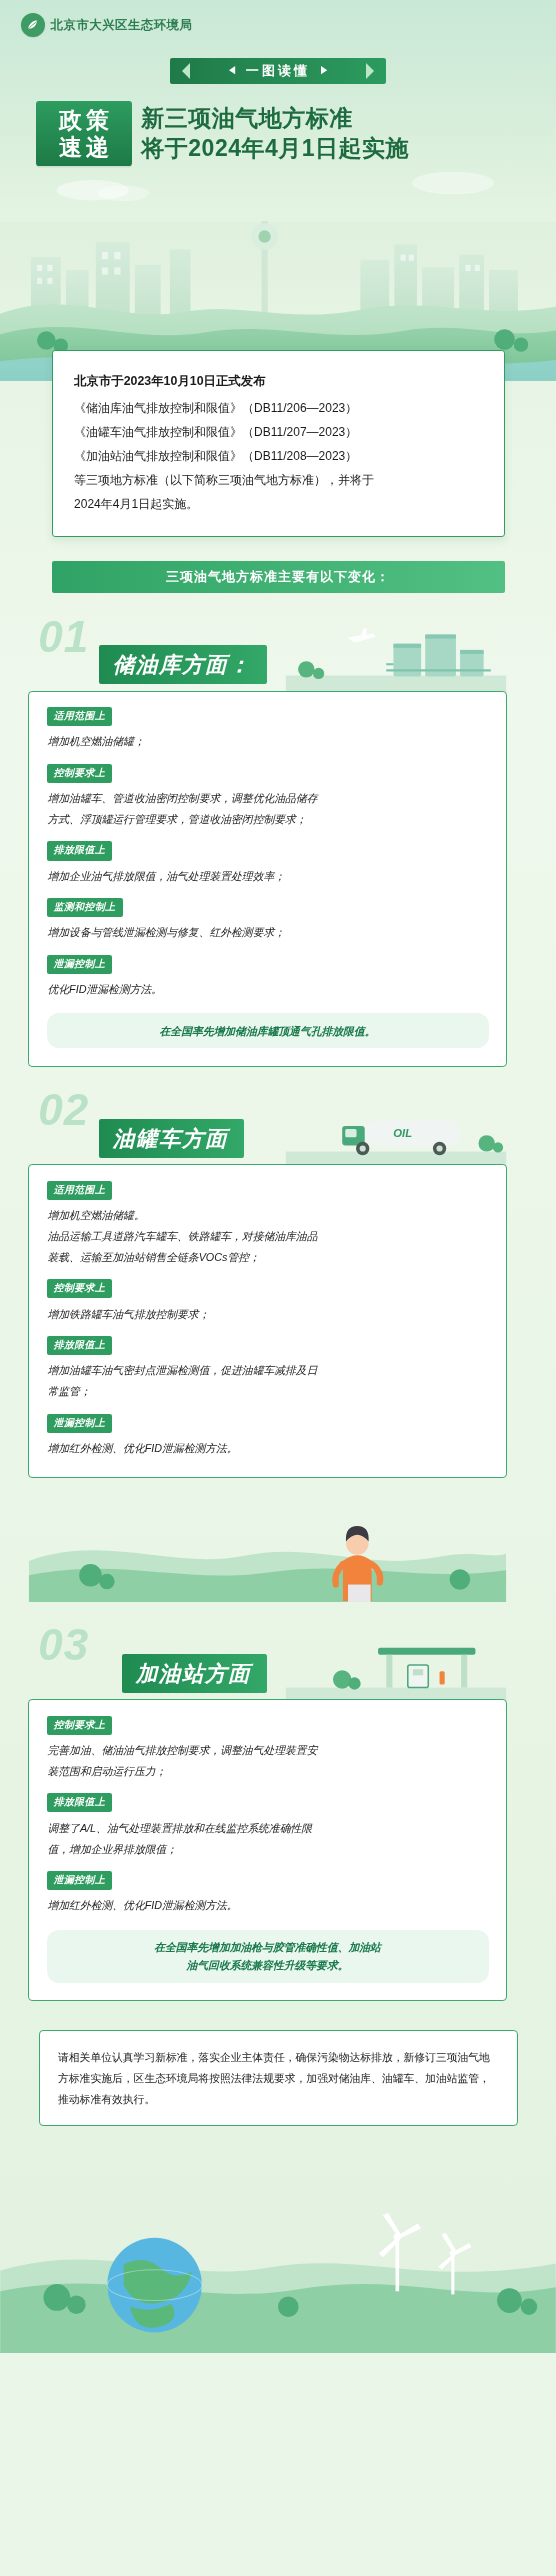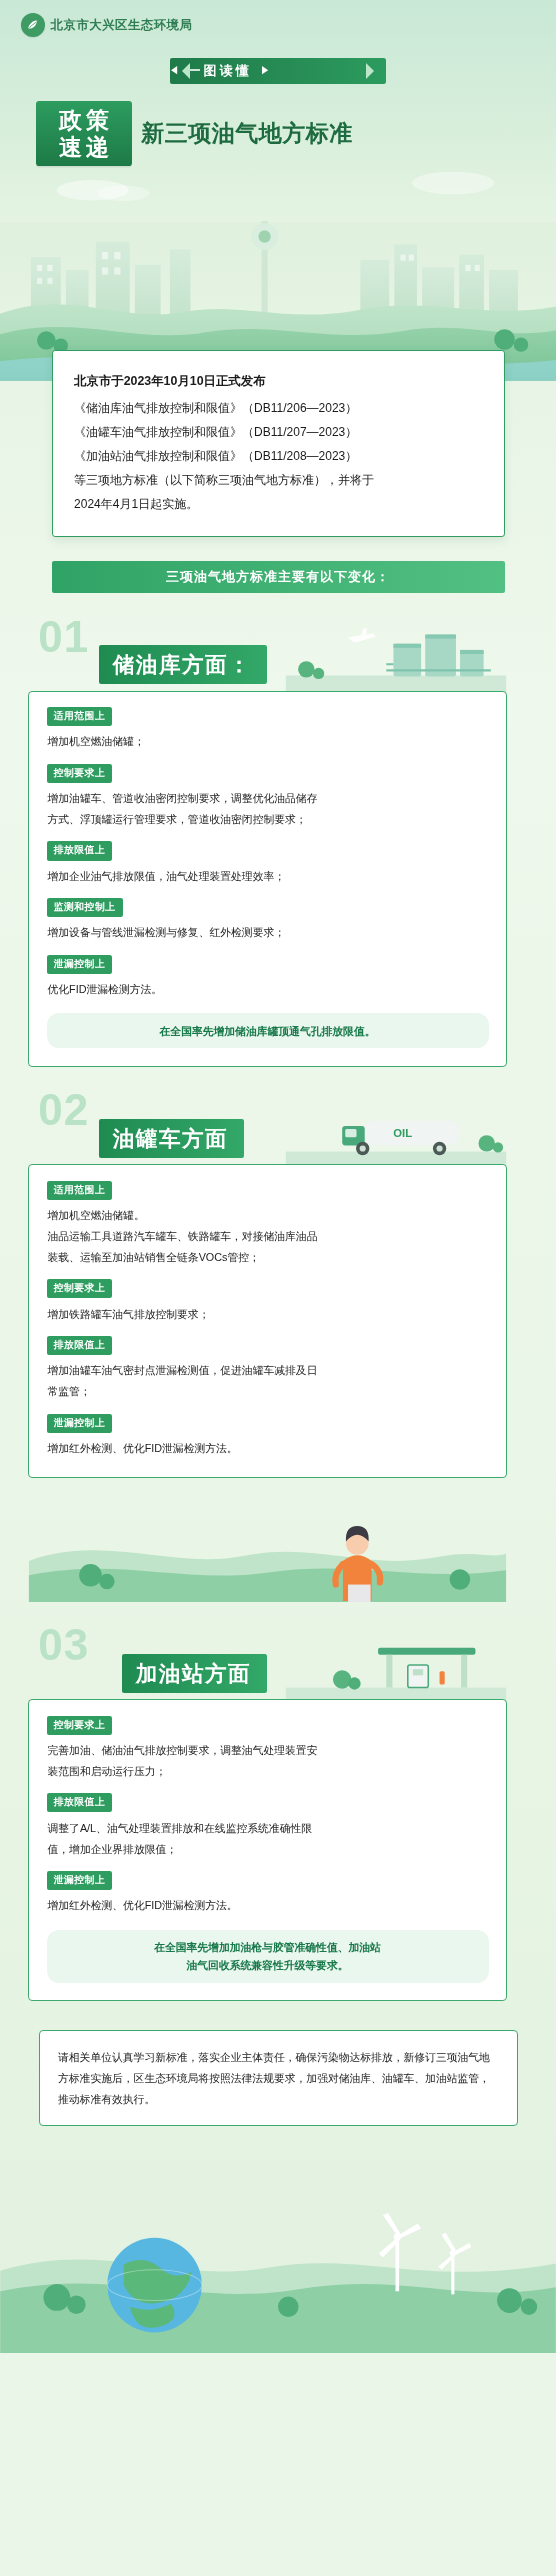--- a/index.html
+++ b/index.html
@@ -47,7 +47,7 @@
     margin: 20.6px auto 0; width: 216px; height: 26px;
     background: linear-gradient(90deg,#1f7a49,#2c9b5e);
     border-radius: 2.1px;
-    display:flex; align-items:center; justify-content:flex-start; gap: 9.3px;
+    display:flex; align-items:center; justify-content:center; gap: 9.3px;
   }
   .ribbon:before, .ribbon:after {
     content:""; position:absolute; top: 4.6px;

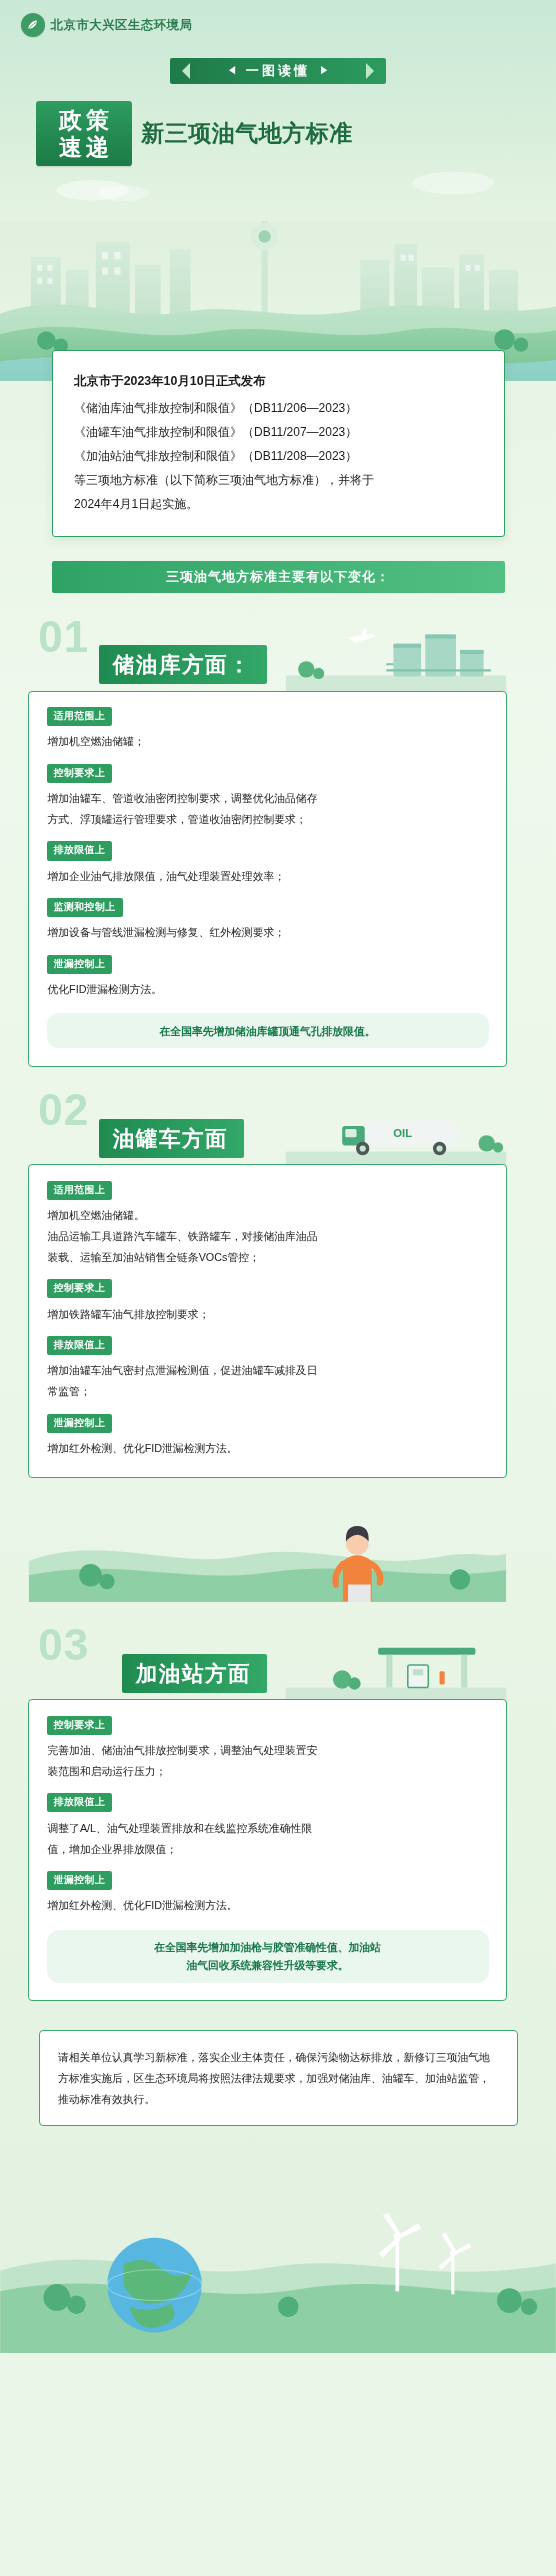--- a/index.html
+++ b/index.html
@@ -282,6 +282,7 @@
       </div>
       <div class="title-main">
         <div class="l1">新三项油气地方标准</div>
+        <div class="l2">将于2024年4月1日起实施</div>
       </div>
     </div>
   </div>

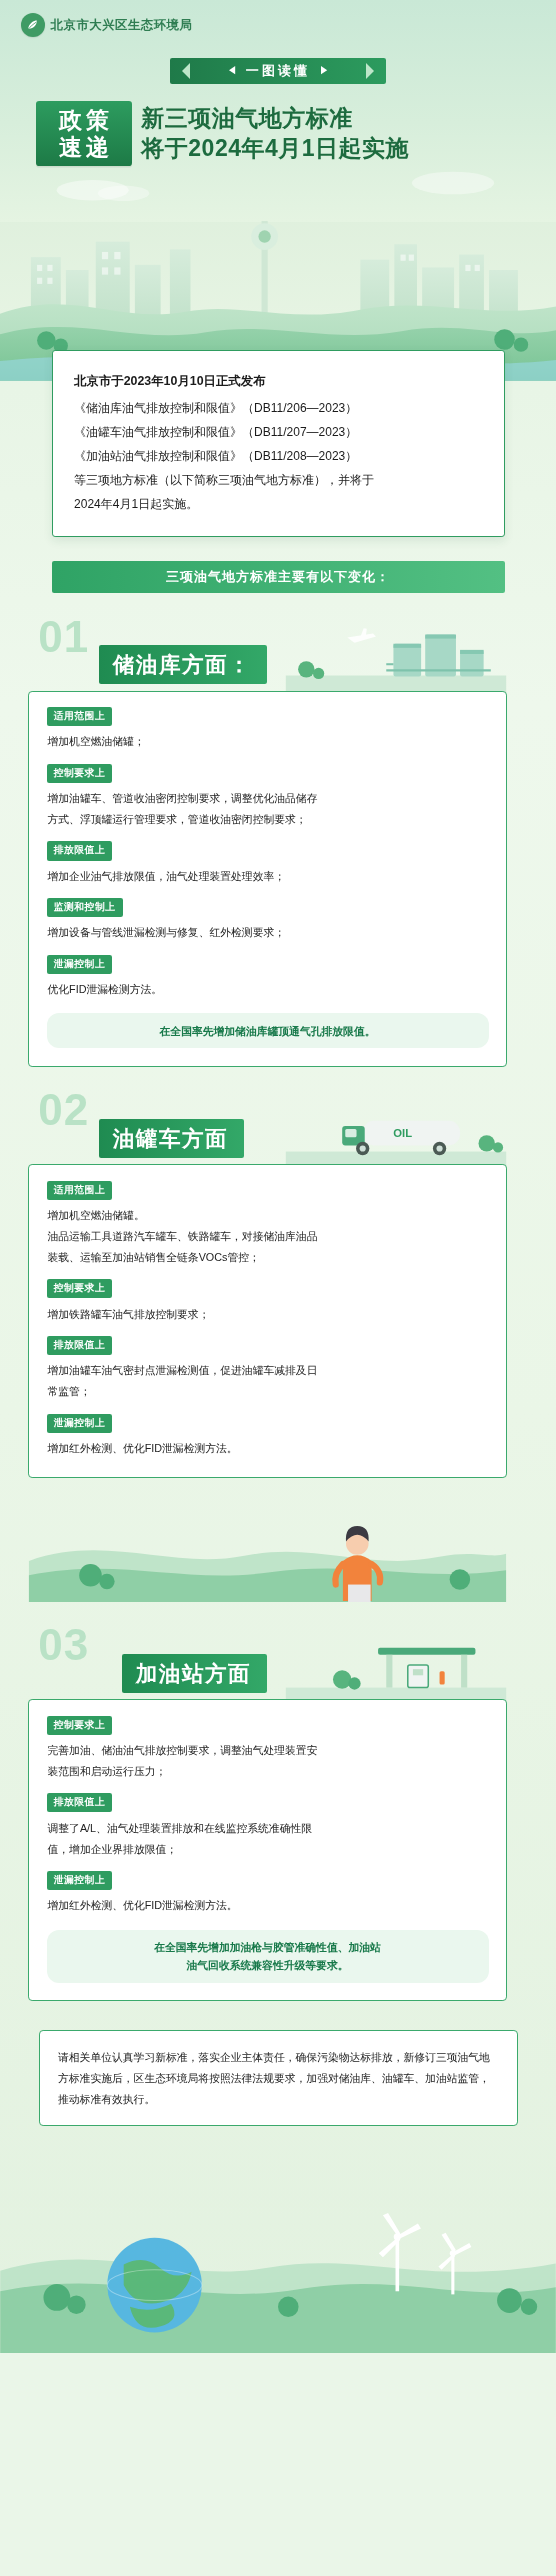--- a/index.html
+++ b/index.html
@@ -113,7 +113,7 @@
   .changes-bar span { color:#fff; font-size: 13px; font-weight: bold; letter-spacing: 1px; }
 
   
-  .block { width: 535px; margin-top: 20.6px; position: relative; }
+  .block { width: 535px; margin-top: 20.6px; position: relative; font-style: italic; }
   .block-inner { width: 479px; margin: 0 auto; position: relative; }
   .block-head {
     position: relative; height: 77px;

